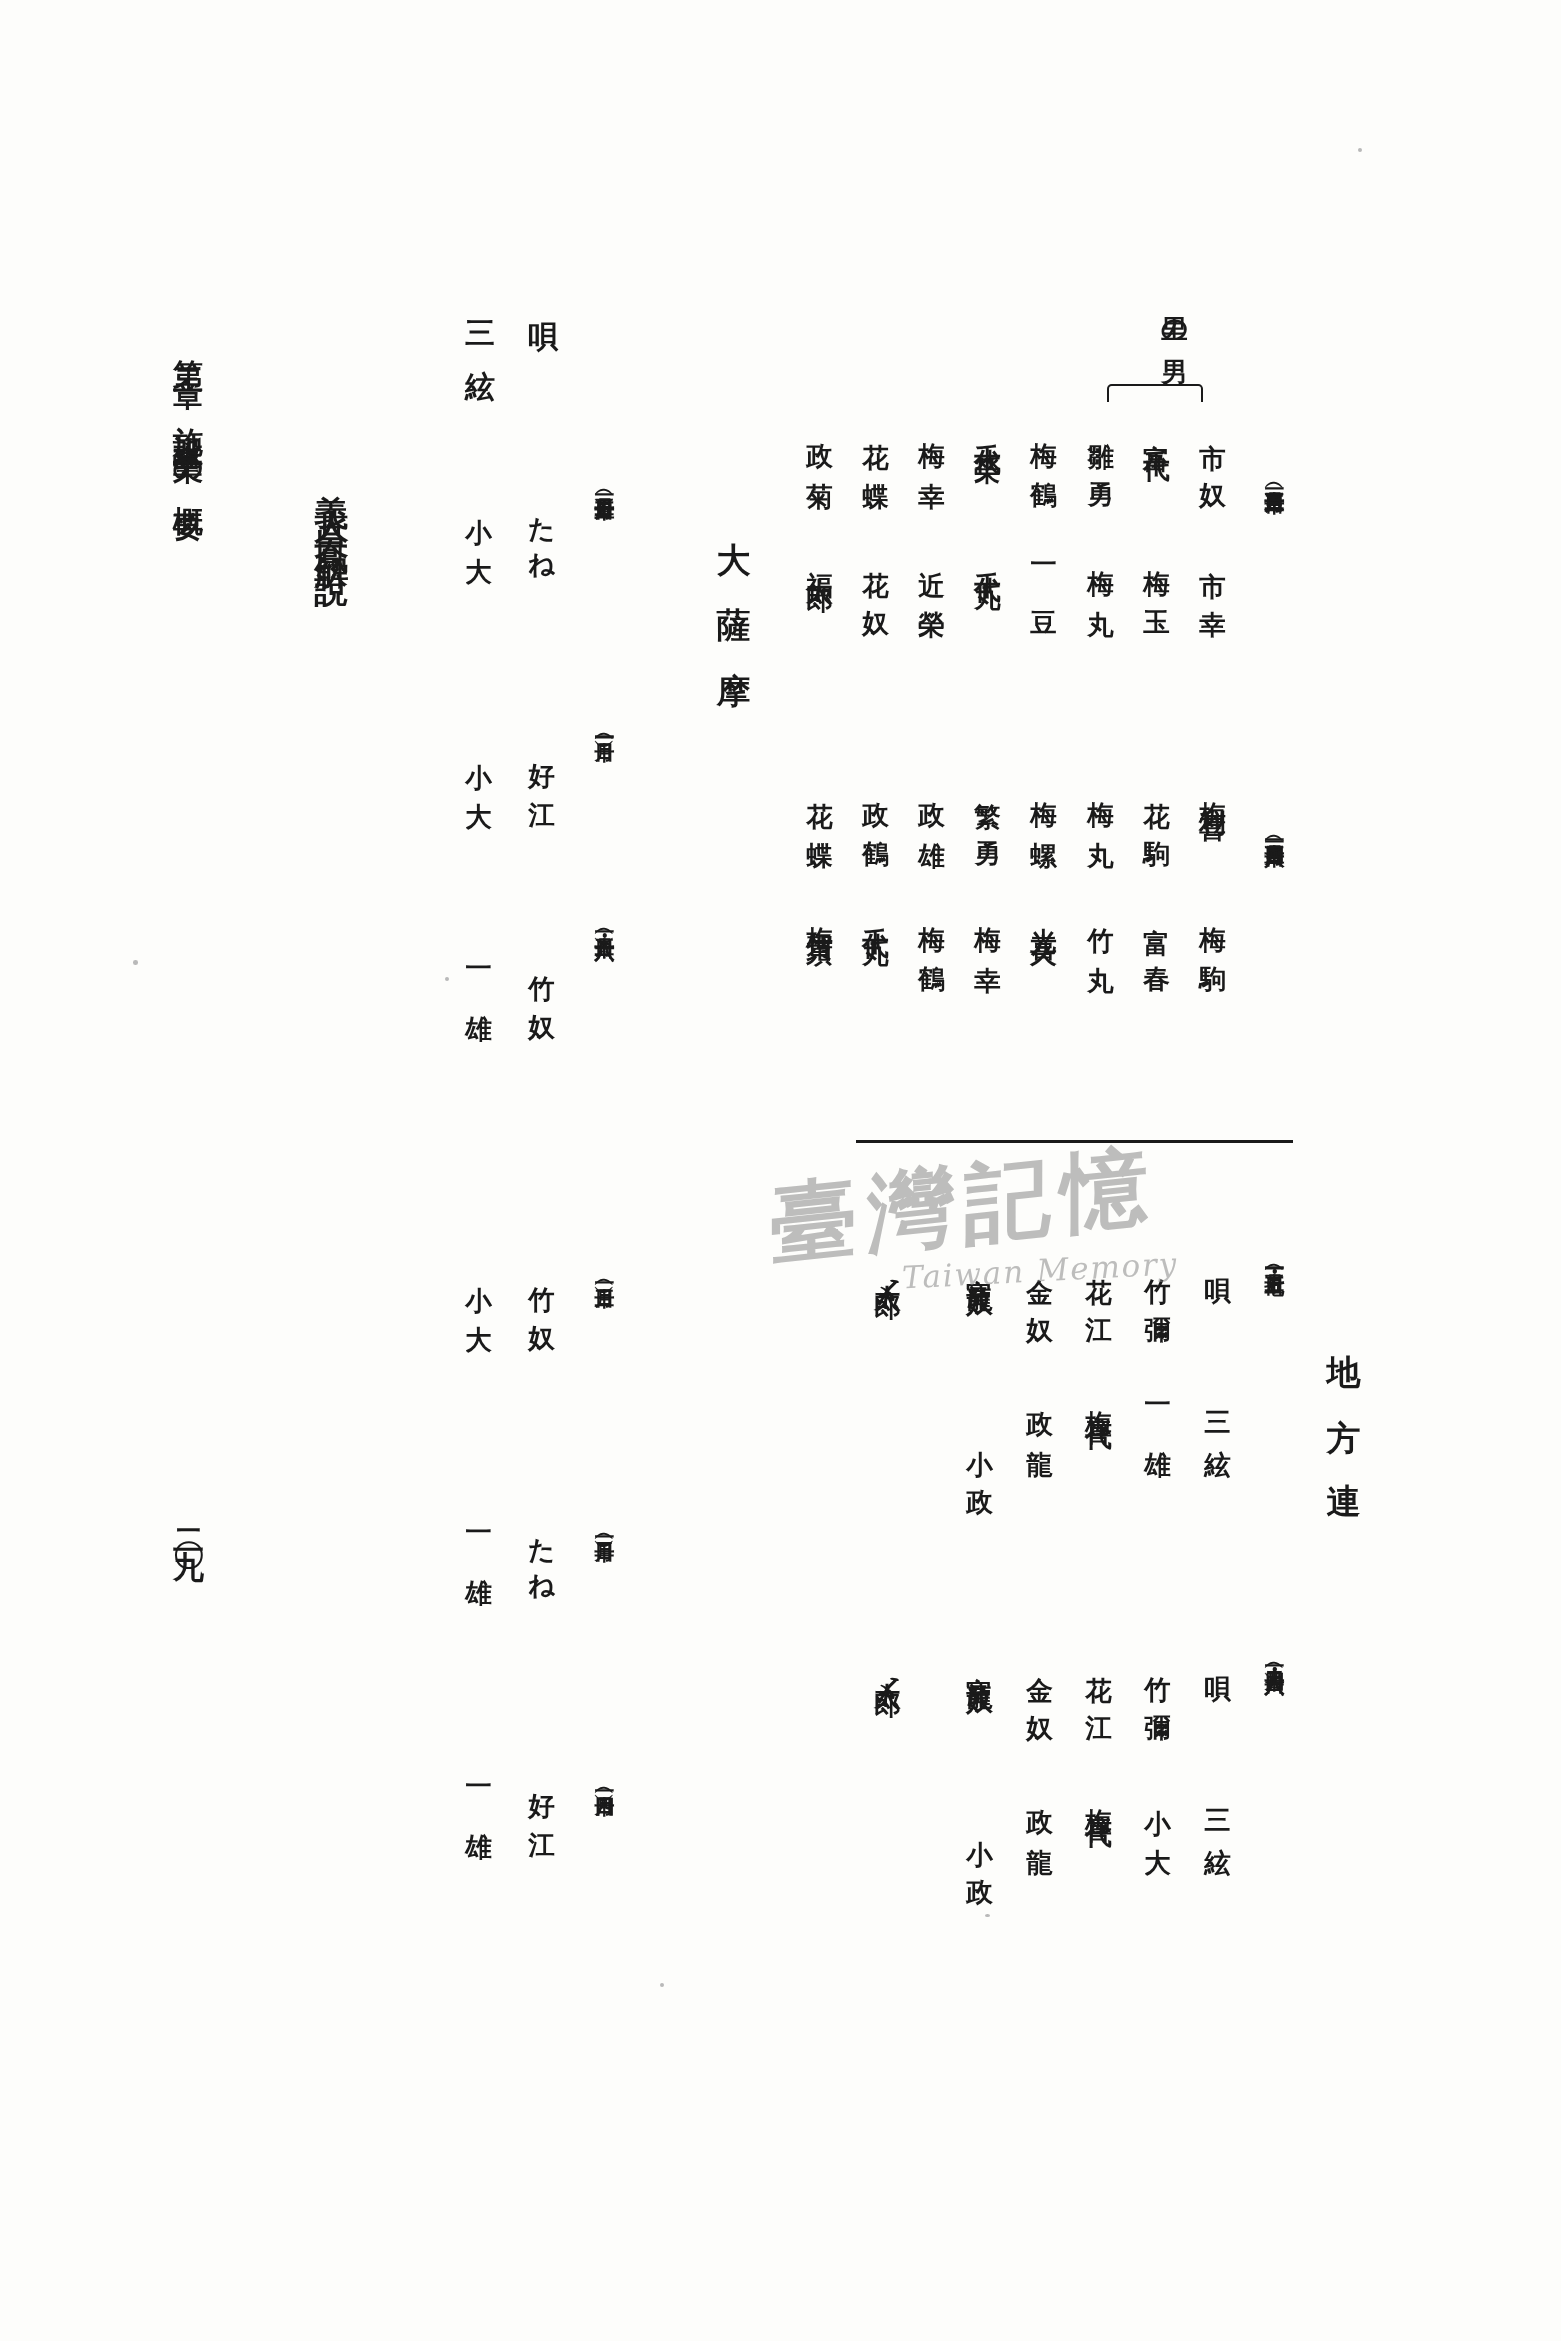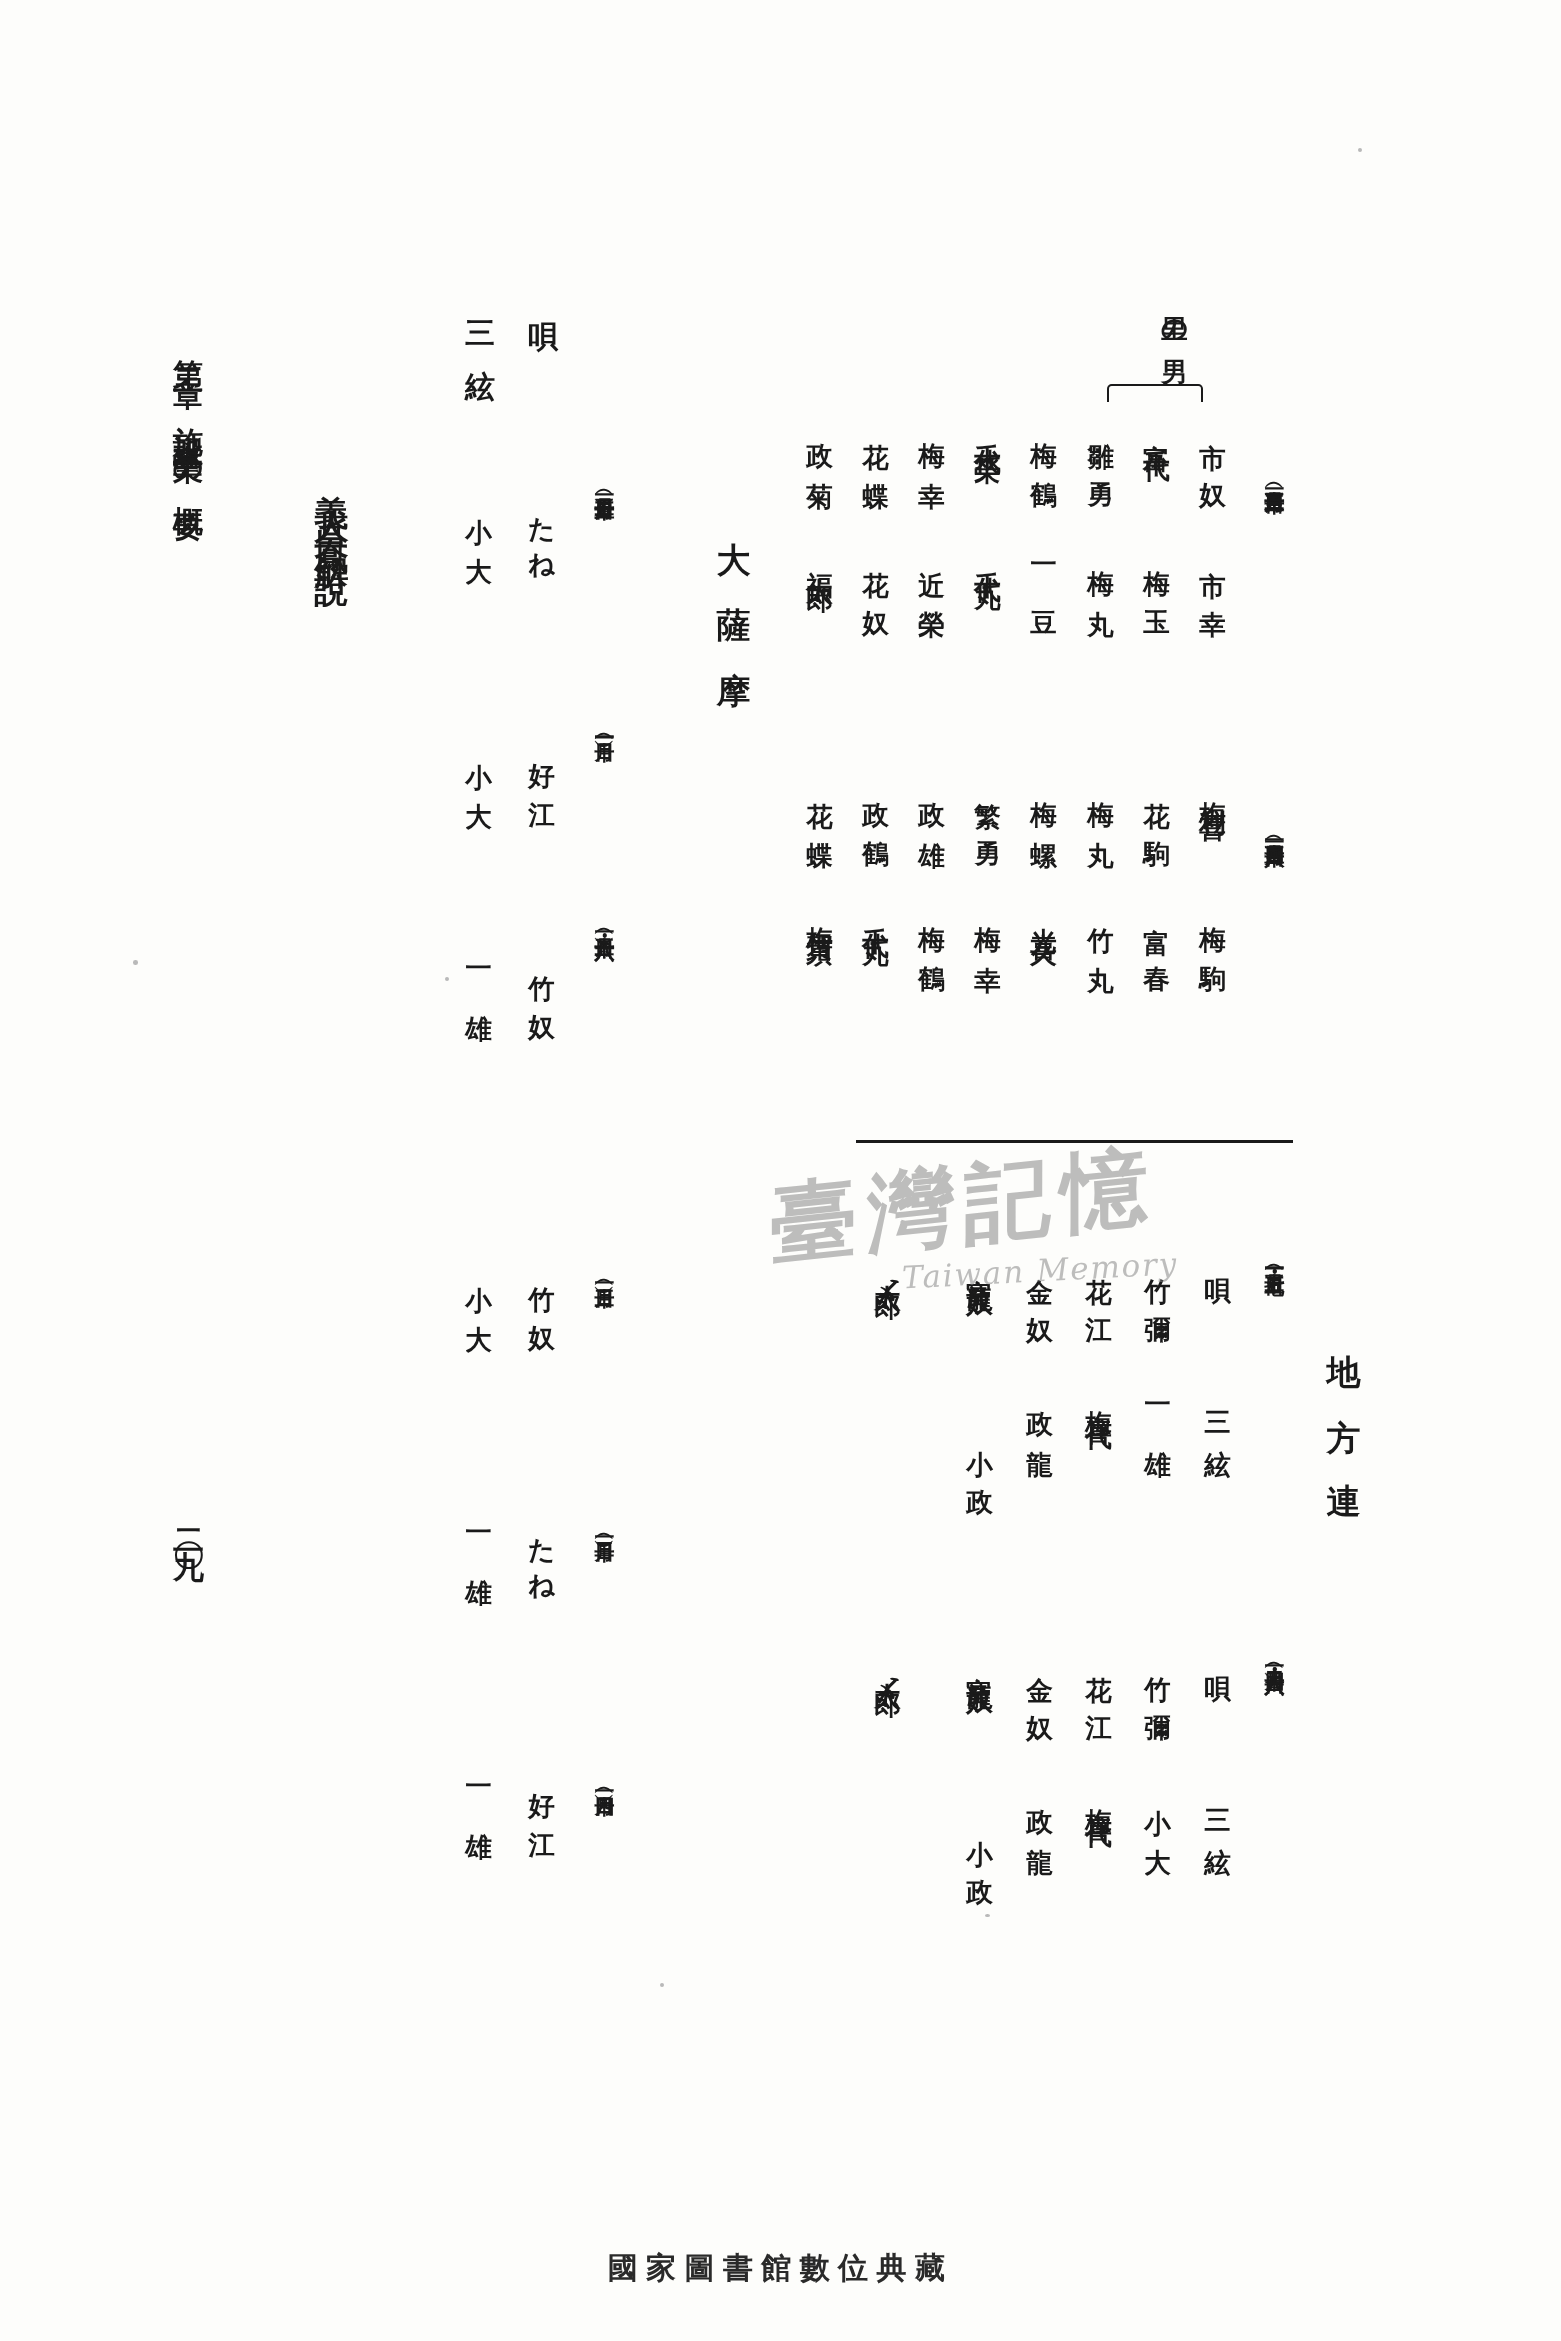--- a/index.html
+++ b/index.html
@@ -284,7 +284,6 @@
     <span class="wm-lat">Taiwan Memory</span>
   </div>
 
-  <div id="footer-stamp">國家圖書館數位典藏</div>
 
   <div class="speck" style="left:1358px; top:148px; width:3.9px; height:3.9px;"></div>
   <div class="speck" style="left:133px; top:960px; width:4.7px; height:4.7px;"></div>

